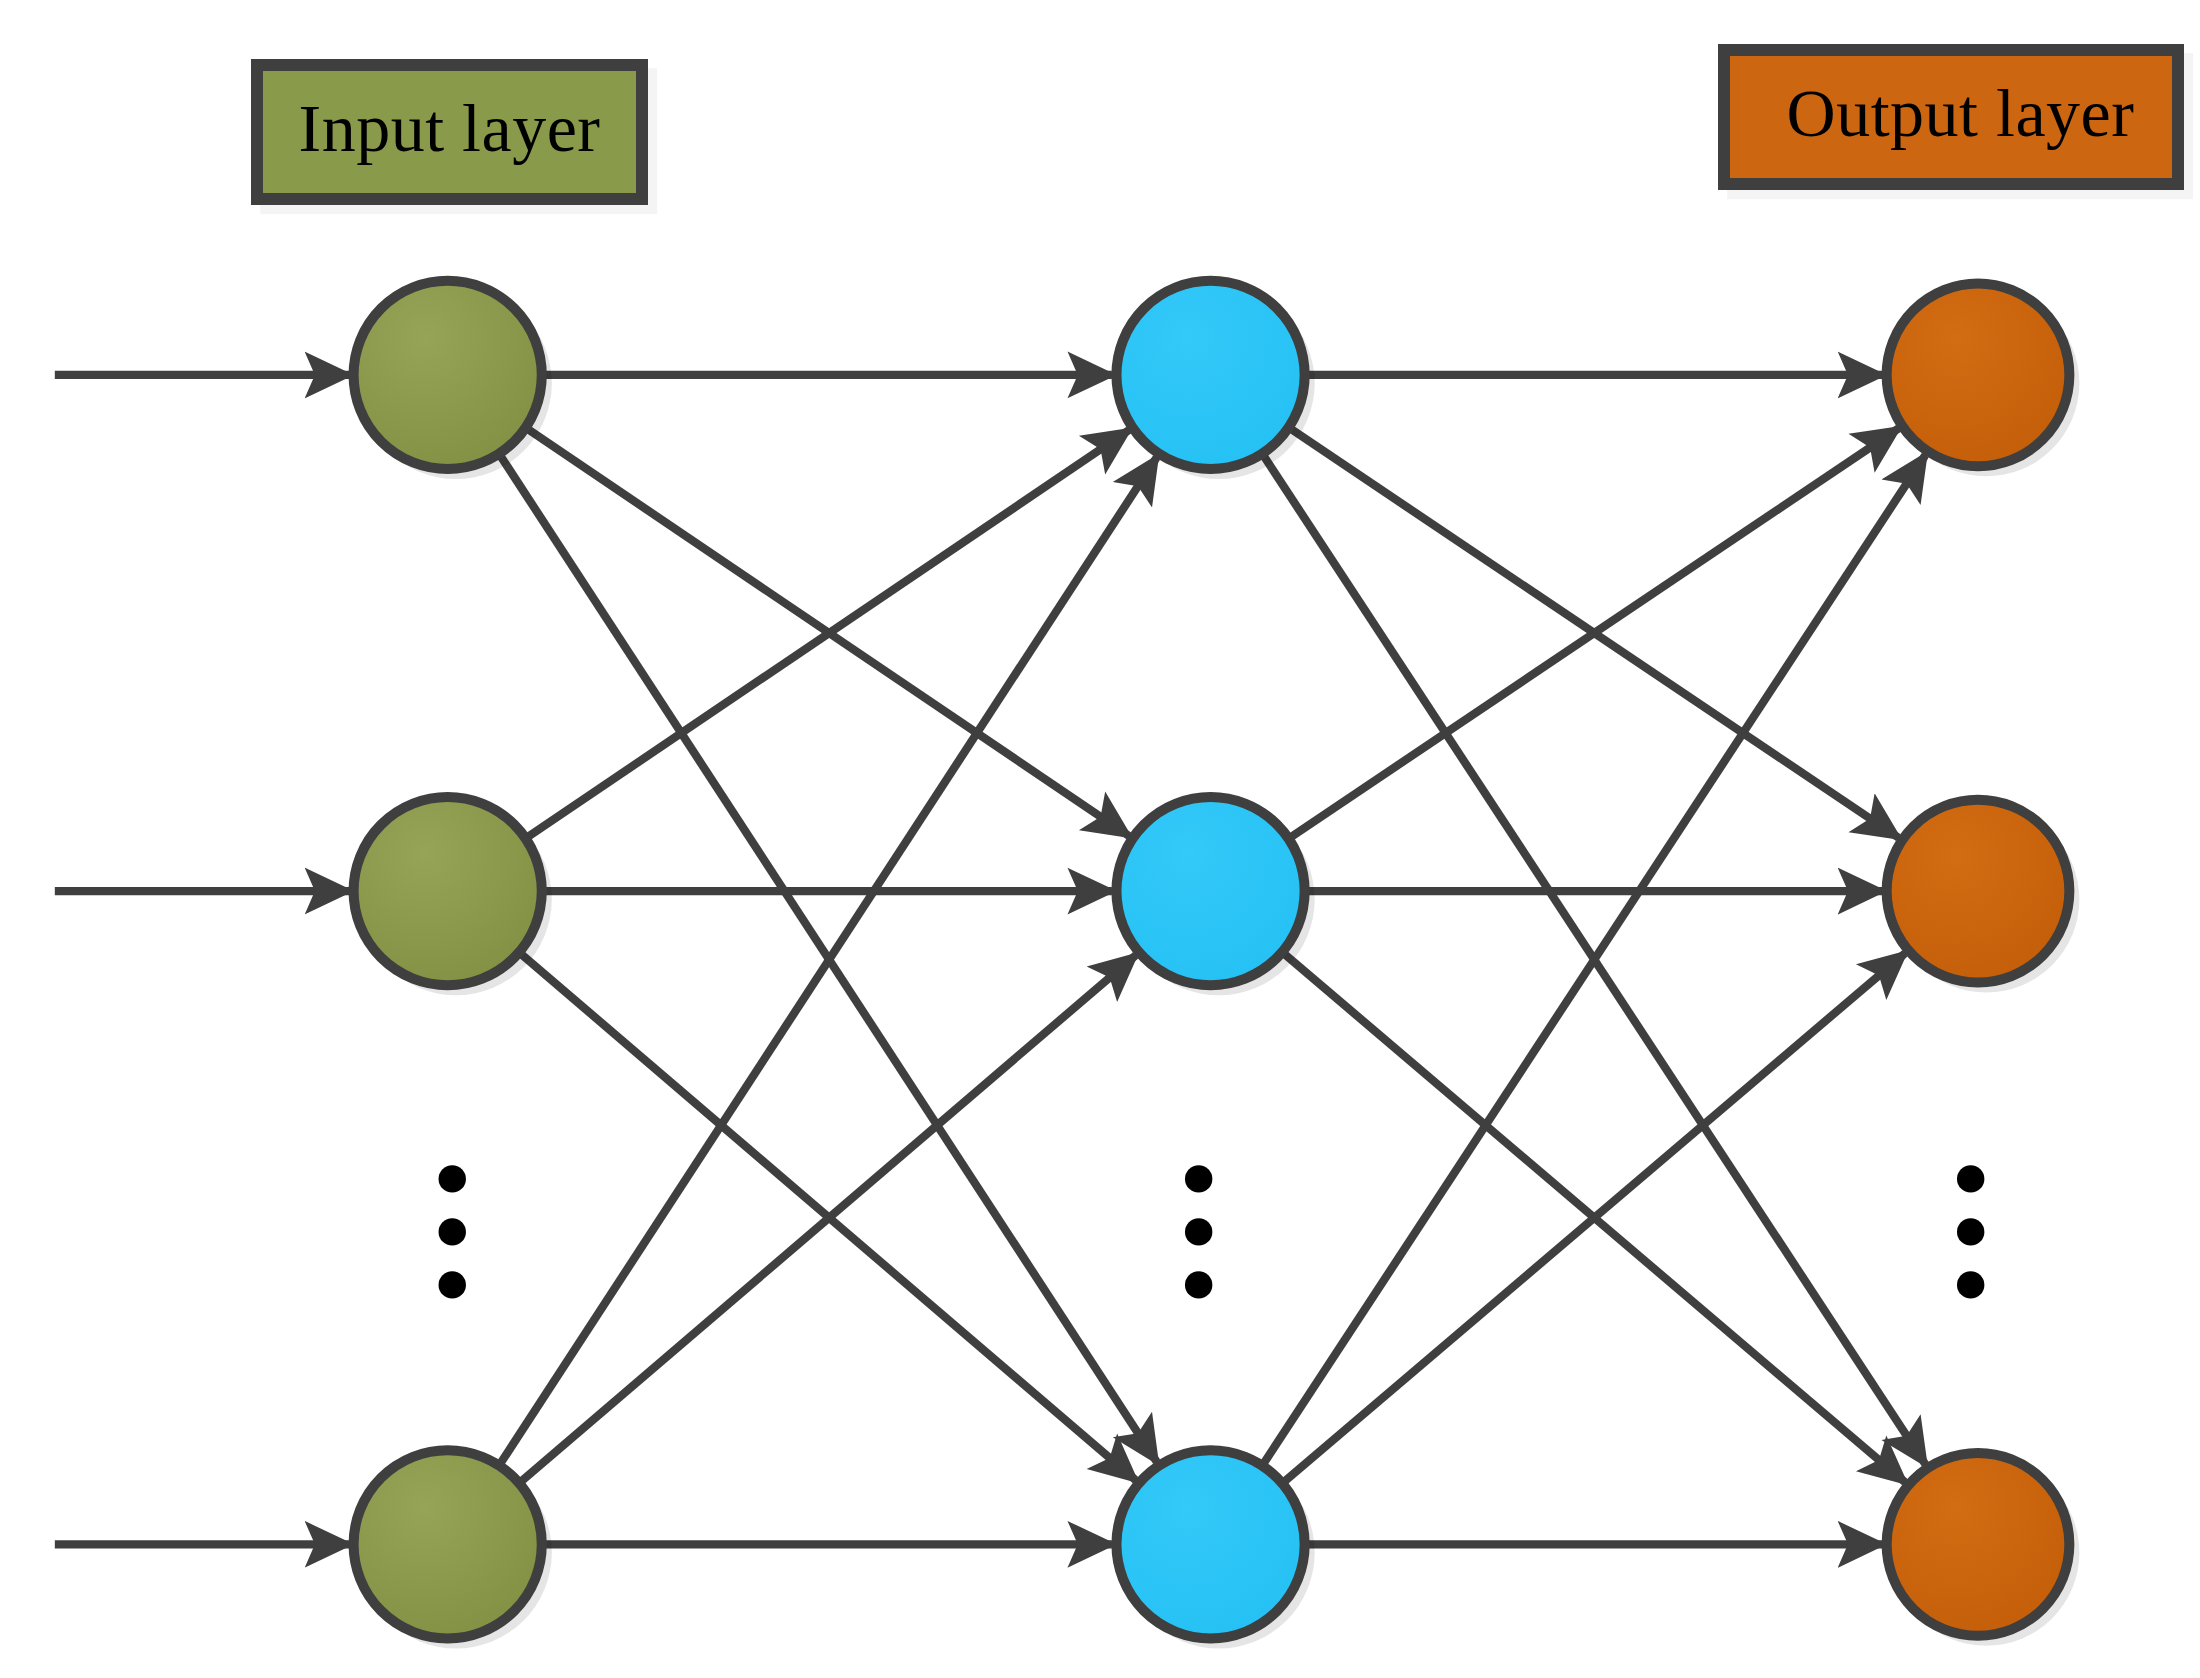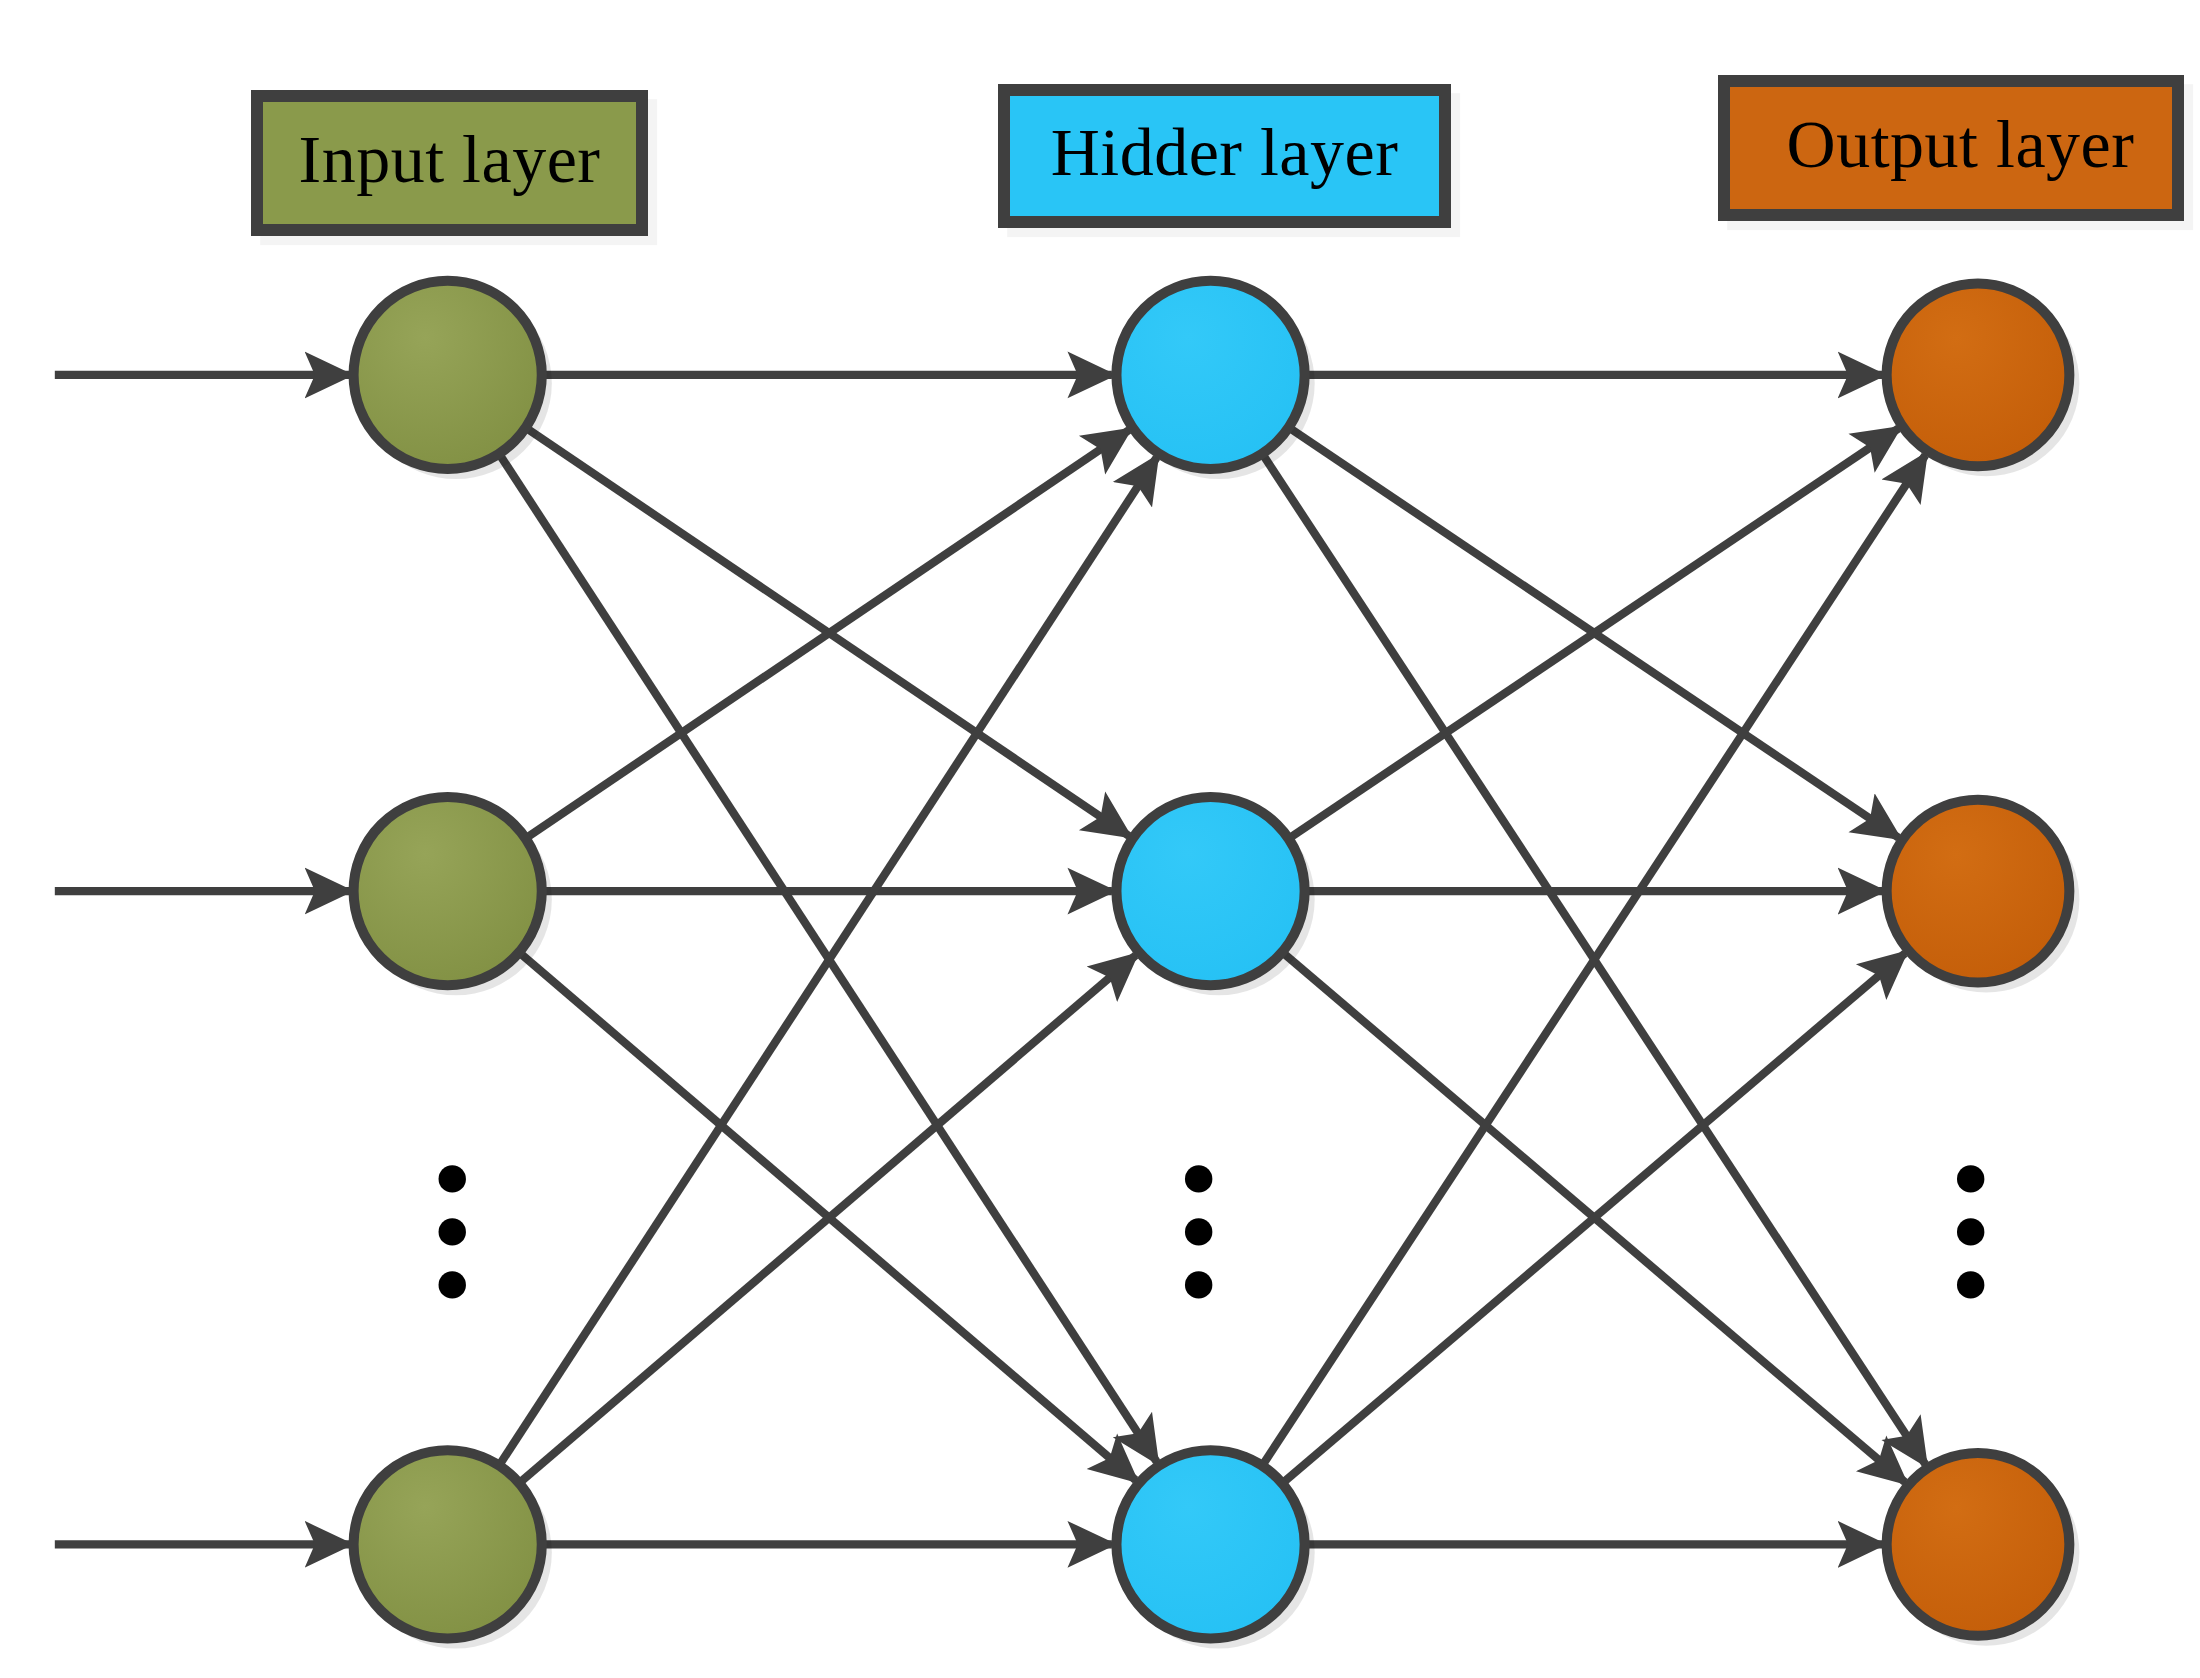--- a/index.html
+++ b/index.html
@@ -39,7 +39,6 @@
     letter-spacing: 0.5px;
     white-space: nowrap;
     box-shadow: 9.1px 9.1px 0 0 rgba(0,0,0,0.045);
-    margin-top: 31px;
   }
   .layer-label span {
     position: relative;

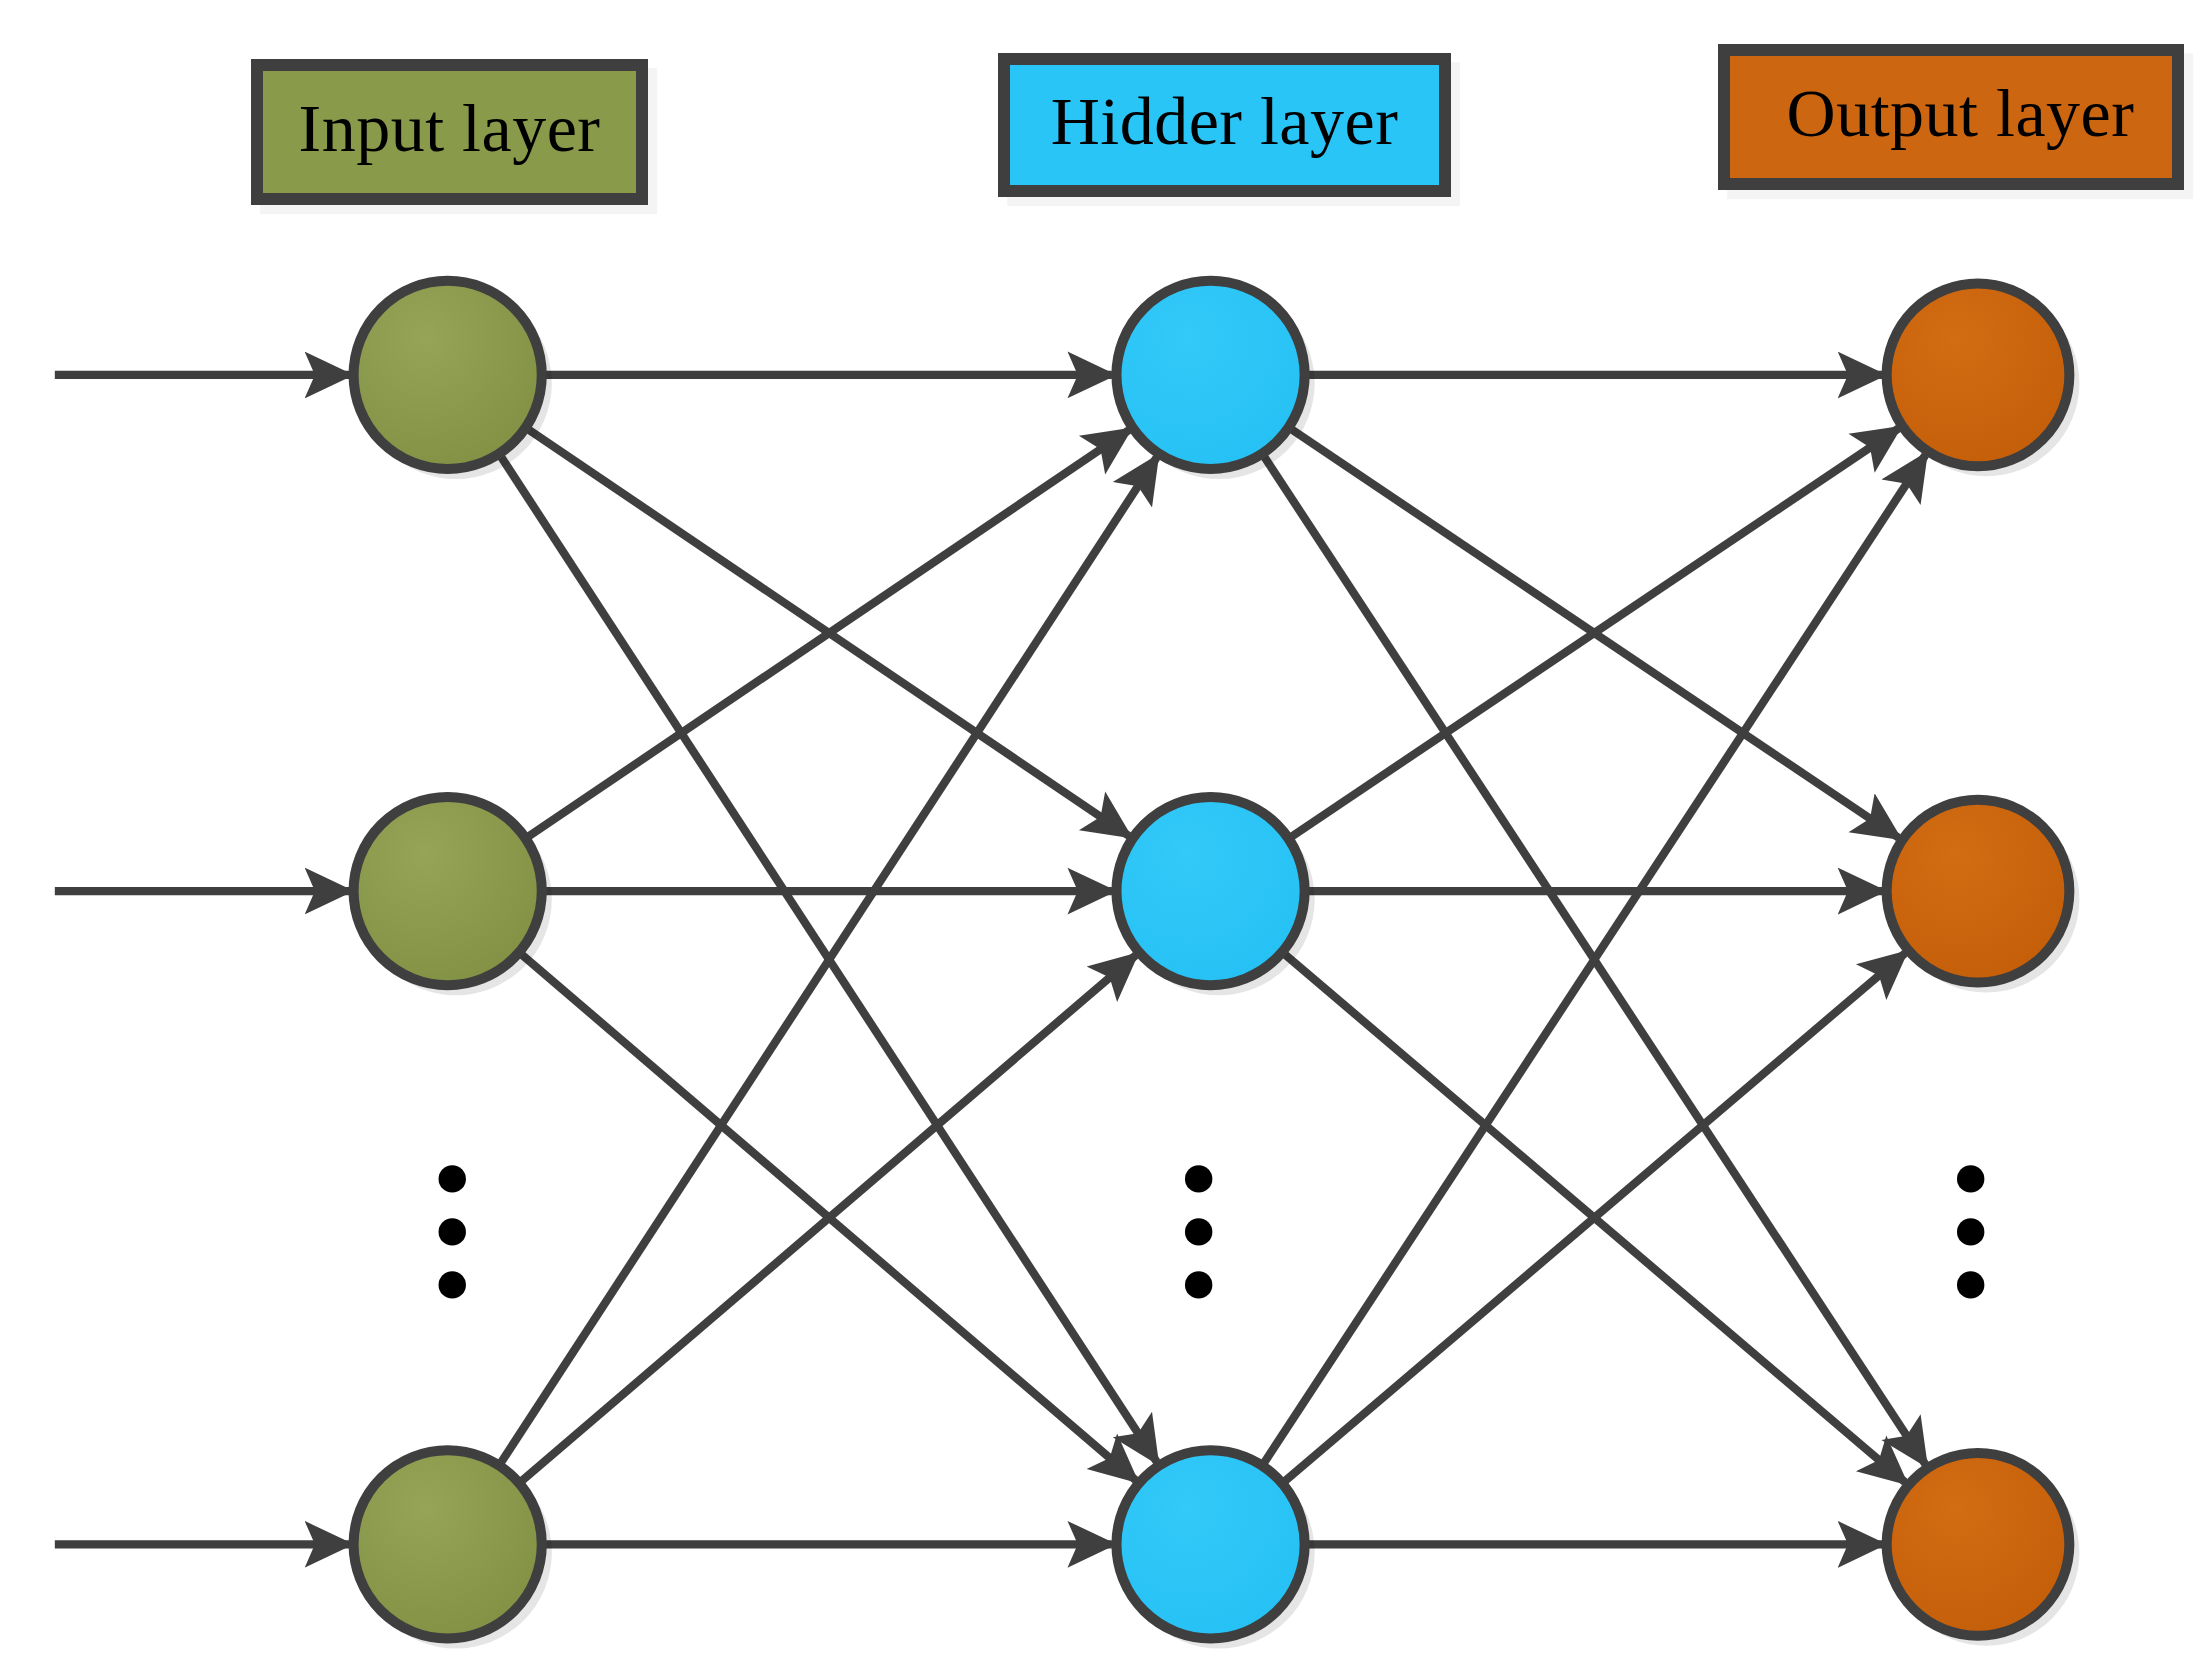--- a/index.html
+++ b/index.html
@@ -129,9 +129,6 @@
     <span>Input layer</span>
   </div>
 
-  <div class="layer-label" id="label-hidden" style="left: 998px; top: 53px; width: 453px; height: 144px; background: rgb(41, 197, 246);">
-    <span>Hidder layer</span>
-  </div>
 
   <div class="layer-label" id="label-output" style="left: 1718px; top: 44px; width: 466px; height: 146px; background: rgb(204, 102, 17); padding-left: 19px;">
     <span>Output layer</span>

